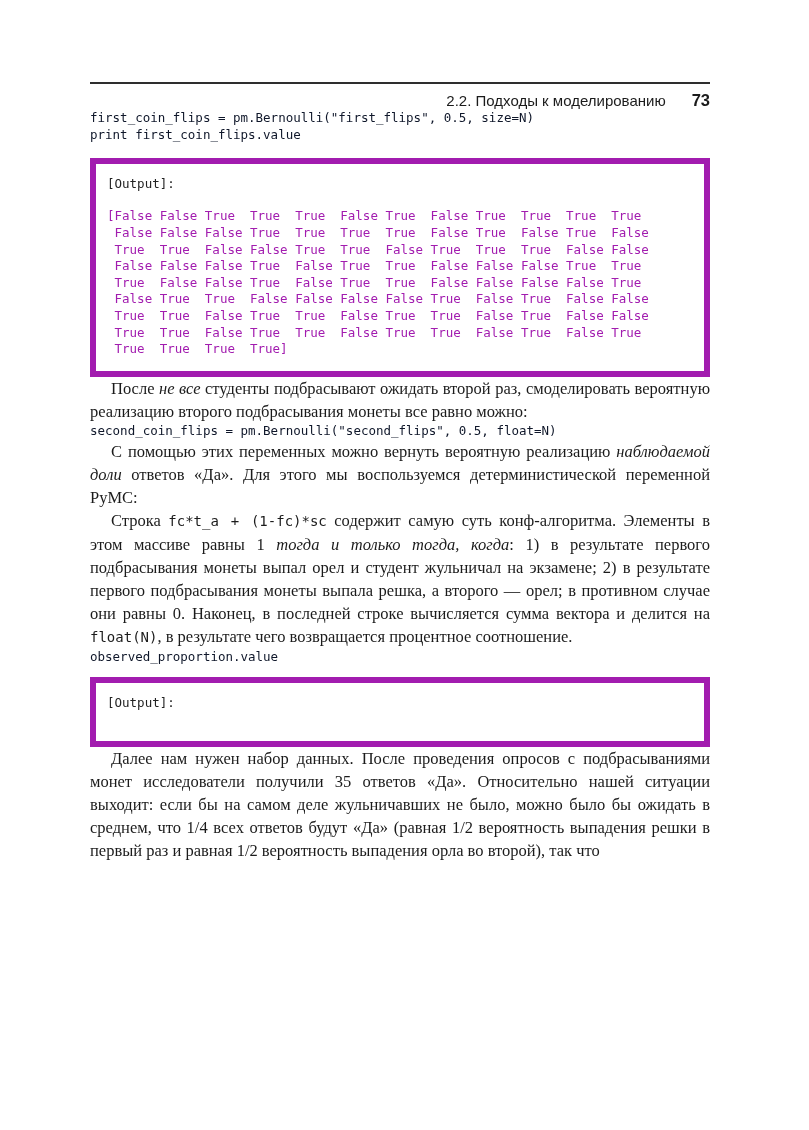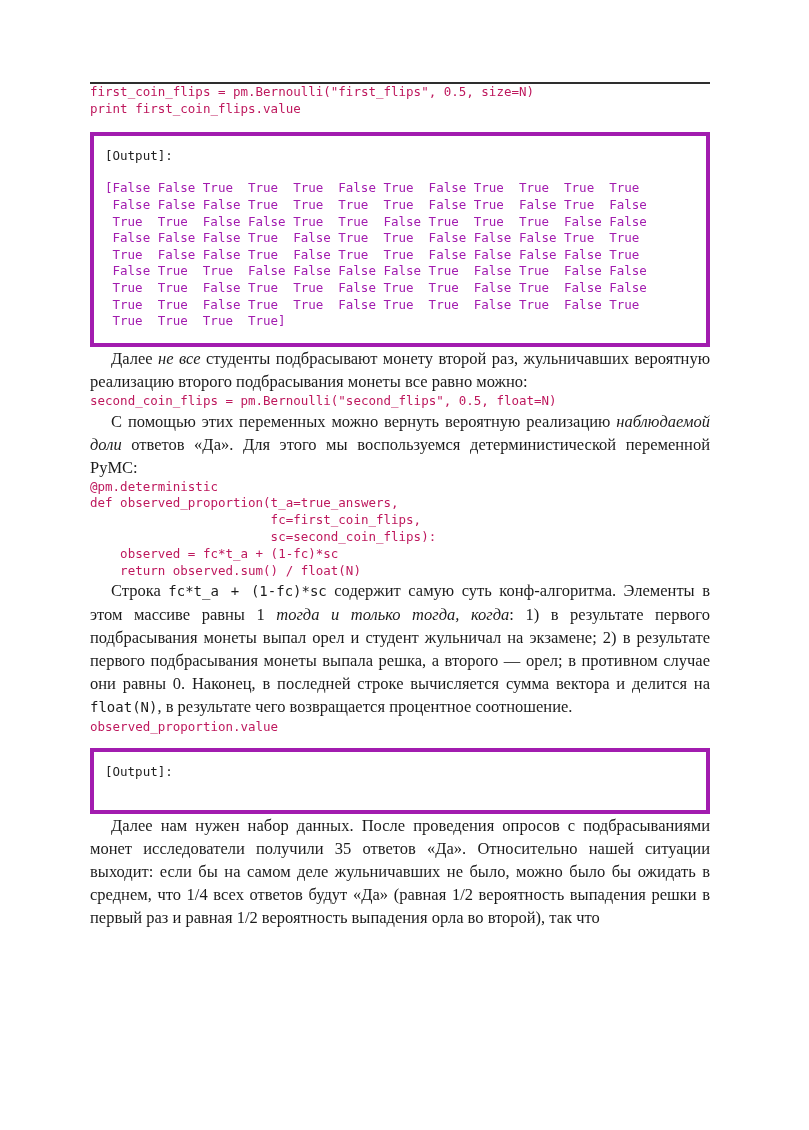--- a/index.html
+++ b/index.html
@@ -71,6 +71,10 @@
 
   <header>
     <div class="header-rule"></div>
+    <div class="header-line">
+      <span>2.2. Подходы к моделированию</span>
+      <span class="pagenum">73</span>
+    </div>
   </header>
 
   <pre class="code mt-code1">first_coin_flips = pm.Bernoulli("first_flips", 0.5, size=N)

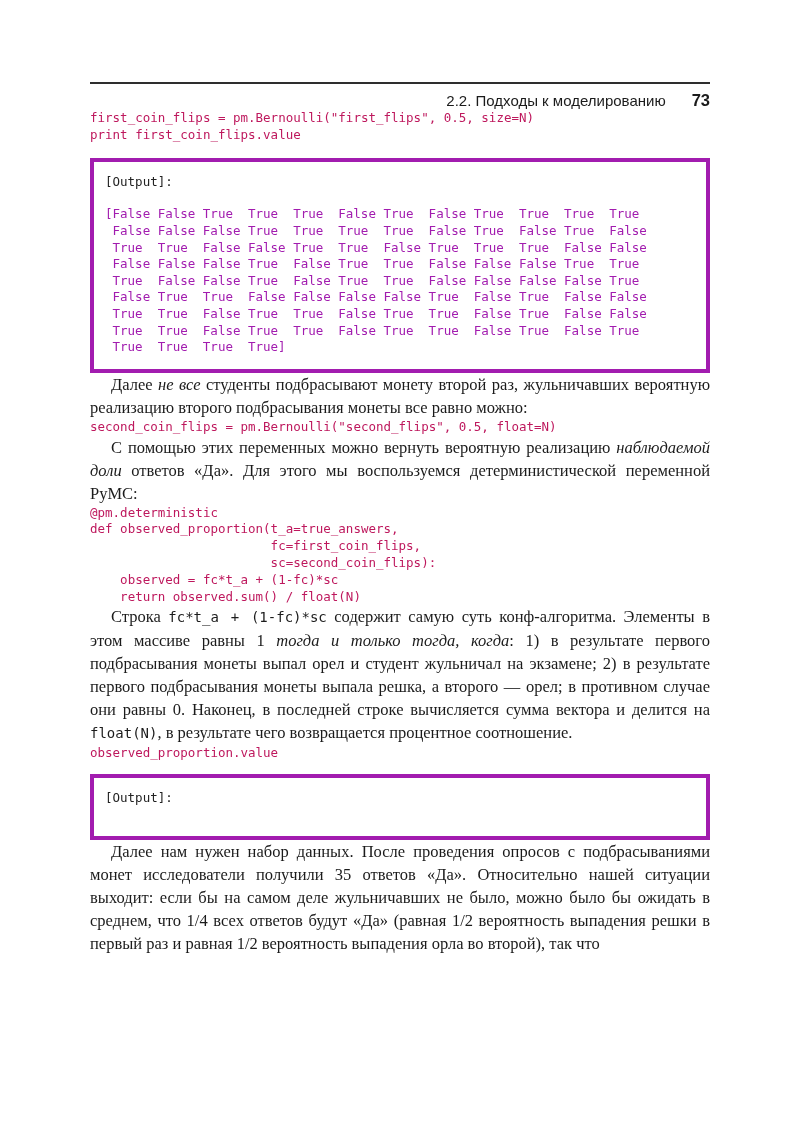--- a/index.html
+++ b/index.html
@@ -24,7 +24,7 @@
   pre.code {
     font-family: "DejaVu Sans Mono", monospace;
     font-size: 12.5px; line-height: 16.8px;
-    margin: 0; white-space: pre; color: #be185d;
+    margin: 0; white-space: pre; color: #0f172a;
   }
   .mt-code1 { margin-top: 31px; }
 

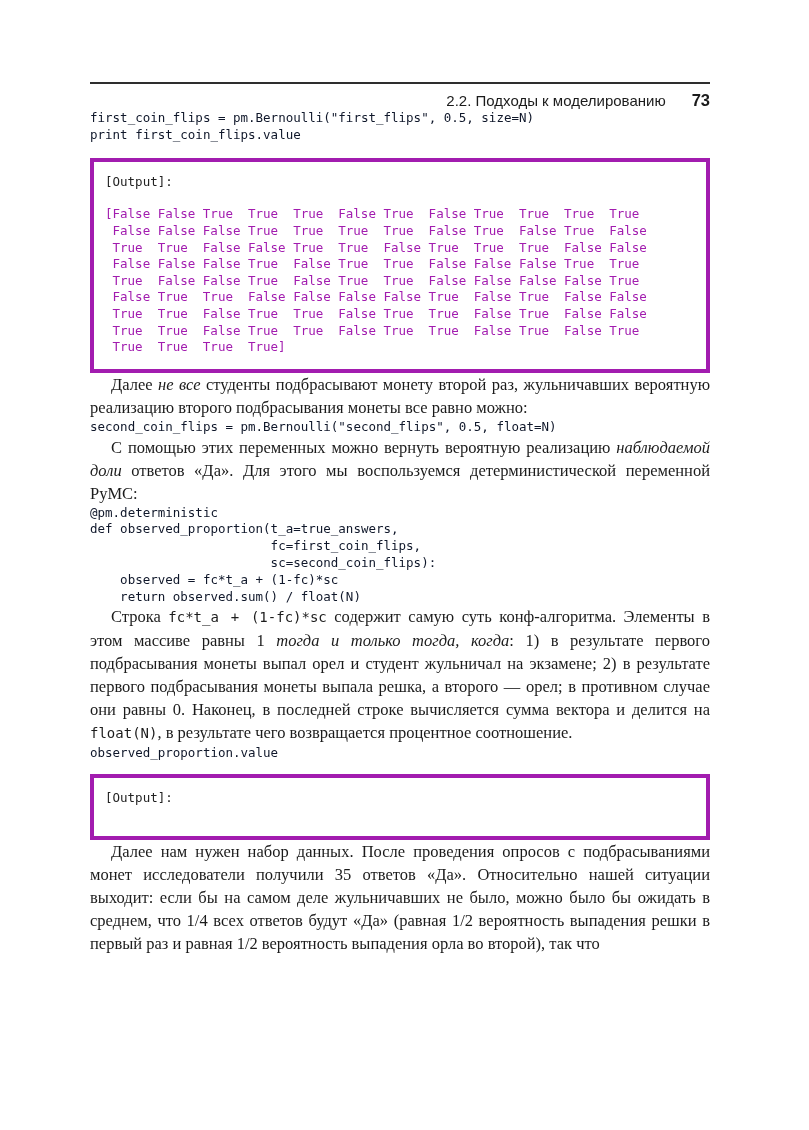--- a/index.html
+++ b/index.html
@@ -29,7 +29,7 @@
   .mt-code1 { margin-top: 31px; }
 
   .output-box {
-    border: 4px solid #a21caf;
+    border: 6px solid #a21caf;
     margin-top: 14px;
     padding: 12px 11px 13px 11px;
   }

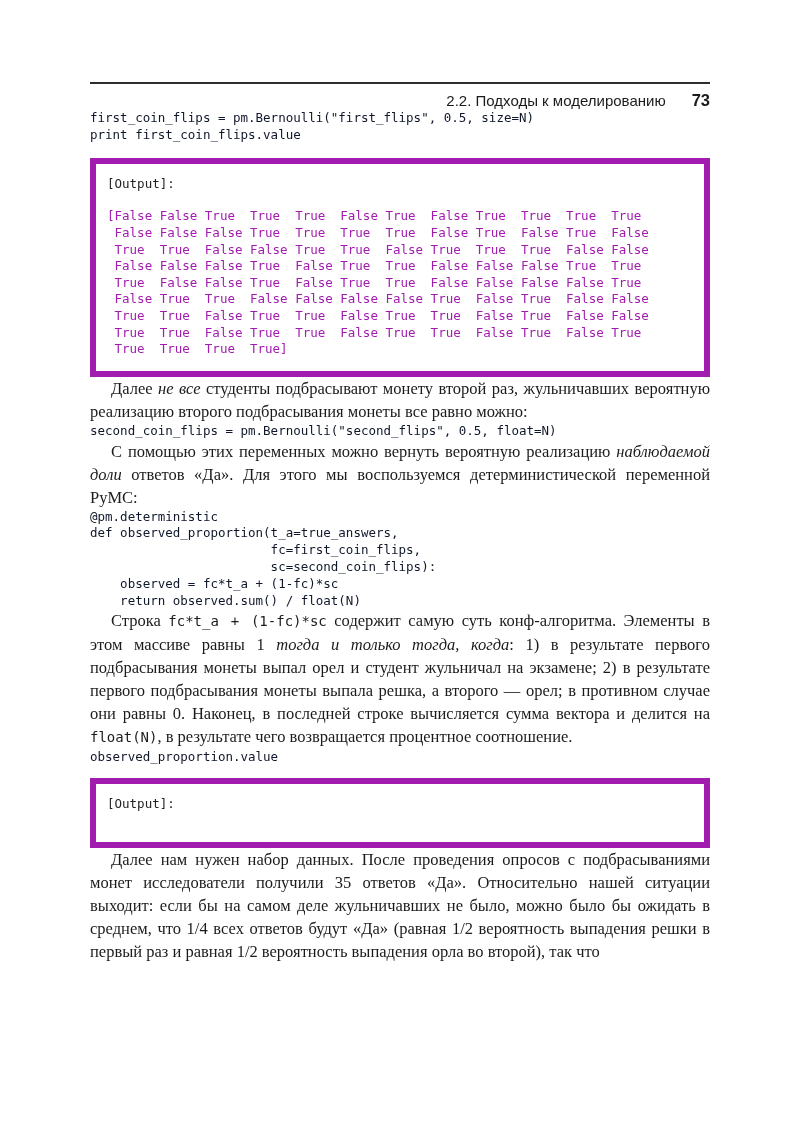--- a/index.html
+++ b/index.html
@@ -93,7 +93,7 @@
  True  True  True  True]</pre>
   </div>
 
-  <p class="body mt-p1"><span>Далее </span><em>не все</em><span> студенты подбрасывают монету второй раз, жульничавших вероятную реализацию второго подбрасывания монеты все равно можно:</span></p>
+  <p class="body mt-p1"><span>После </span><em>не все</em><span> студенты подбрасывают монету второй раз, жульничавших вероятную реализацию второго подбрасывания монеты все равно можно:</span></p>
 
   <pre class="code mt-c2">second_coin_flips = pm.Bernoulli("second_flips", 0.5, float=N)</pre>
 

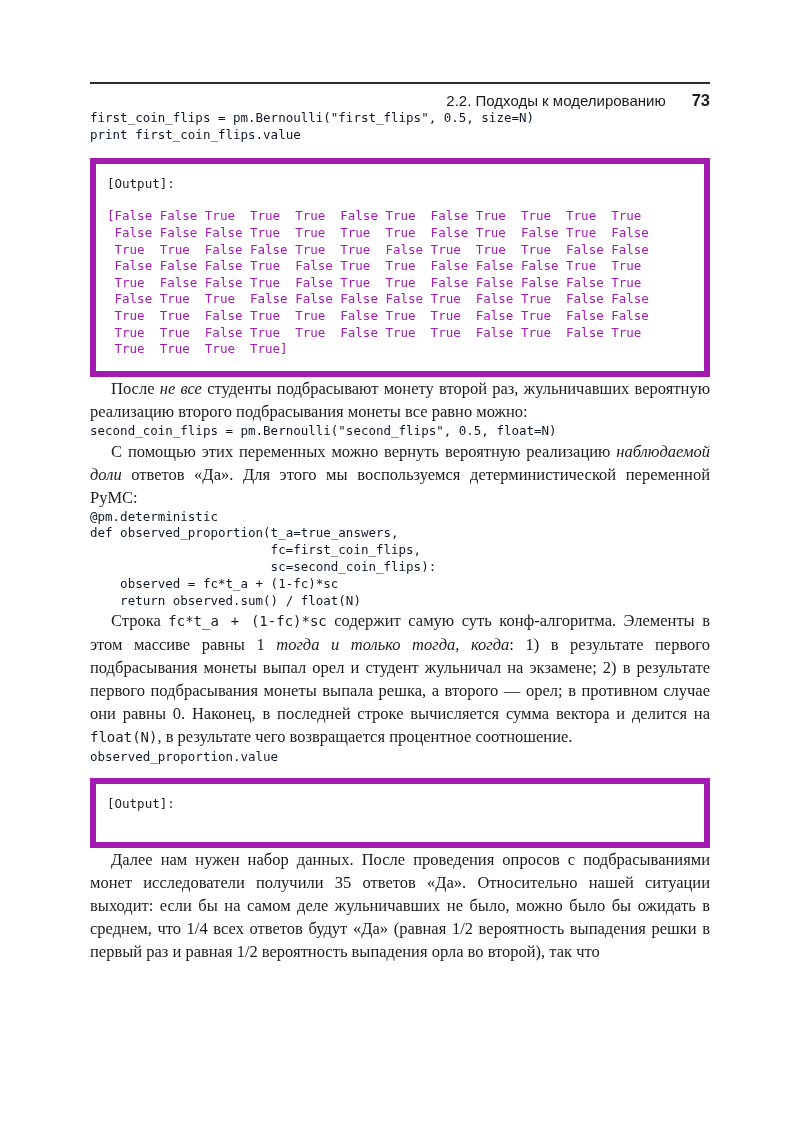--- a/index.html
+++ b/index.html
@@ -93,7 +93,7 @@
  True  True  True  True]</pre>
   </div>
 
-  <p class="body mt-p1"><span>После </span><em>не все</em><span> студенты подбрасывают монету второй раз, жульничавших вероятную реализацию второго подбрасывания монеты все равно можно:</span></p>
+  <p class="body mt-p1"><span>После </span><em>не все</em><span> студенты подбрасывают ожидать второй раз, смоделировать вероятную реализацию второго подбрасывания монеты все равно можно:</span></p>
 
   <pre class="code mt-c2">second_coin_flips = pm.Bernoulli("second_flips", 0.5, float=N)</pre>
 

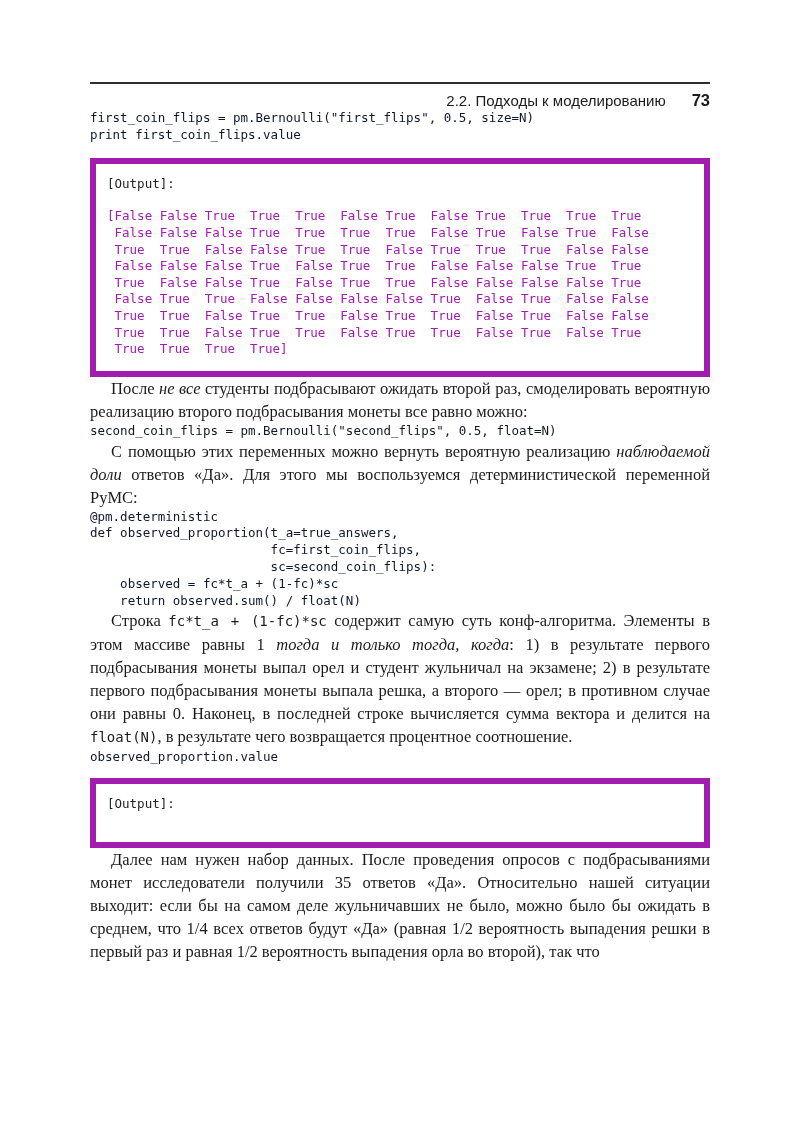--- a/index.html
+++ b/index.html
@@ -99,12 +99,6 @@
 
   <p class="body mt-p2"><span>С помощью этих переменных можно вернуть вероятную реализацию </span><em>наблюдаемой доли</em><span> ответов «Да». Для этого мы воспользуемся детерминистической переменной PyMC:</span></p>
 
-  <pre class="code mt-c3">@pm.deterministic
-def observed_proportion(t_a=true_answers,
-                        fc=first_coin_flips,
-                        sc=second_coin_flips):
-    observed = fc*t_a + (1-fc)*sc
-    return observed.sum() / float(N)</pre>
 
   <p class="body mt-p3"><span>Строка </span><span class="mono">fc*t_a + (1-fc)*sc</span><span> содержит самую суть конф-алгоритма. Элементы в этом массиве равны 1 </span><em>тогда и только тогда, когда</em><span>: 1) в результате первого подбрасывания монеты выпал орел и студент жульничал на экзамене; 2) в результате первого подбрасывания монеты выпала решка, а второго — орел; в противном случае они равны 0. Наконец, в последней строке вычисляется сумма вектора и делится на </span><span class="mono">float(N)</span><span>, в результате чего возвращается процентное соотношение.</span></p>
 

